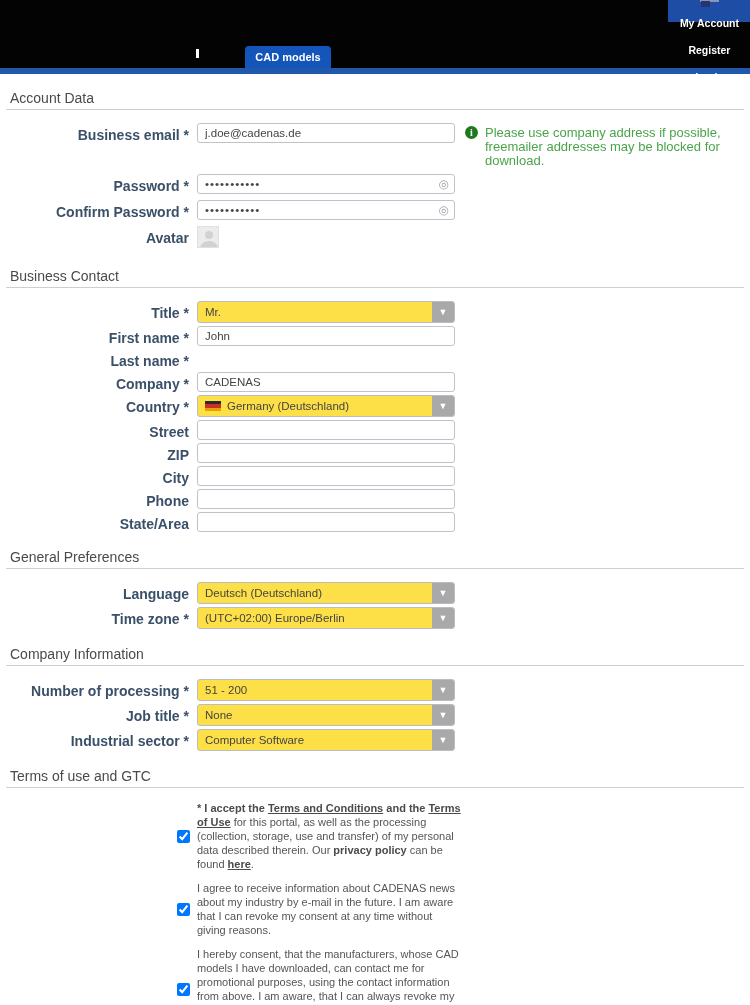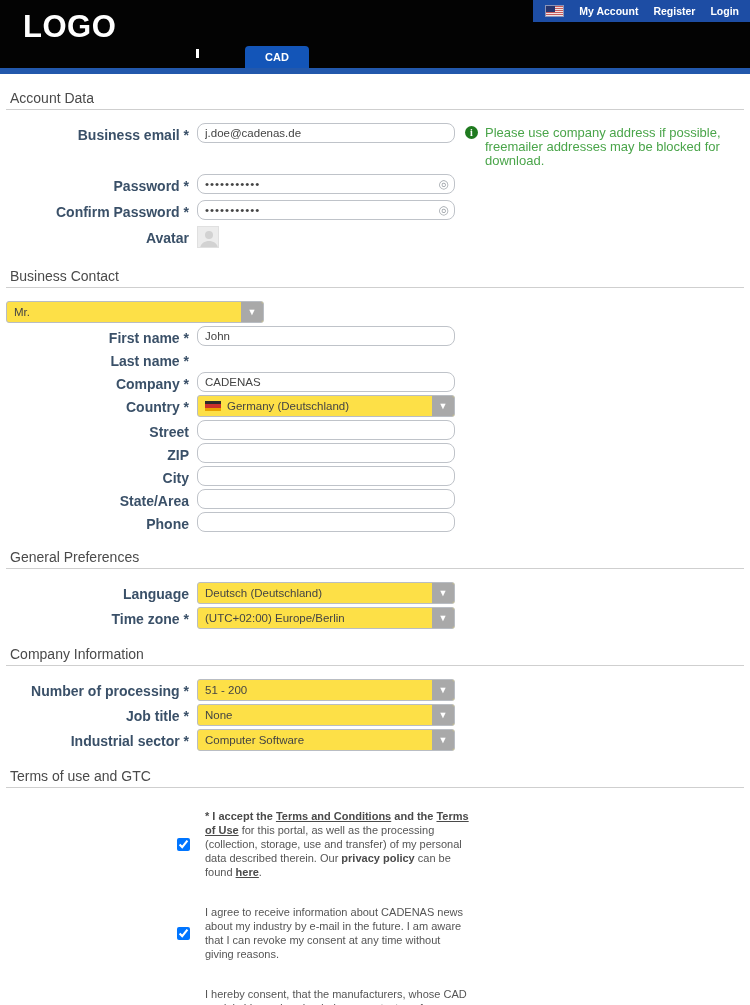--- a/index.html
+++ b/index.html
@@ -85,7 +85,6 @@
 <body>
 
 <div class="header">
-  <div class="logo">LOGO</div>
   <div class="topnav">
     <span class="flag-us"></span>
     <span class="navlink">My Account</span>

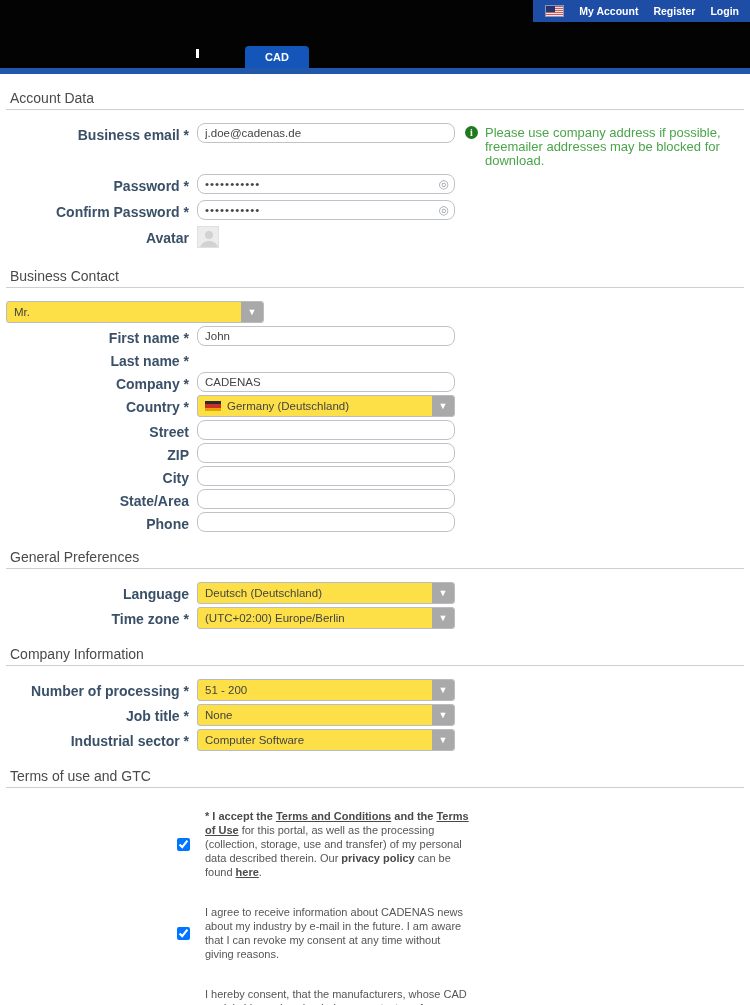--- a/index.html
+++ b/index.html
@@ -15,7 +15,7 @@
   .logo { color:#fff; font-size:31px; font-weight:bold; padding:9px 0 0 23px; letter-spacing:0.5px; }
   .topnav {
     position:absolute; top:0; right:0; height:22px; background:#1d4da4;
-    display:flex; align-items:center; padding:0 11px 0 12px; gap:15px;
+    display:flex; align-items:center; padding:0 11px 0 12px; gap:15px;flex-direction:column;
   }
   .topnav .navlink { color:#fff; font-size:10.5px; font-weight:bold; cursor:pointer; white-space:nowrap; }
   .flag-us { width:19px; height:12px; position:relative; border:1px solid #8a93b8;

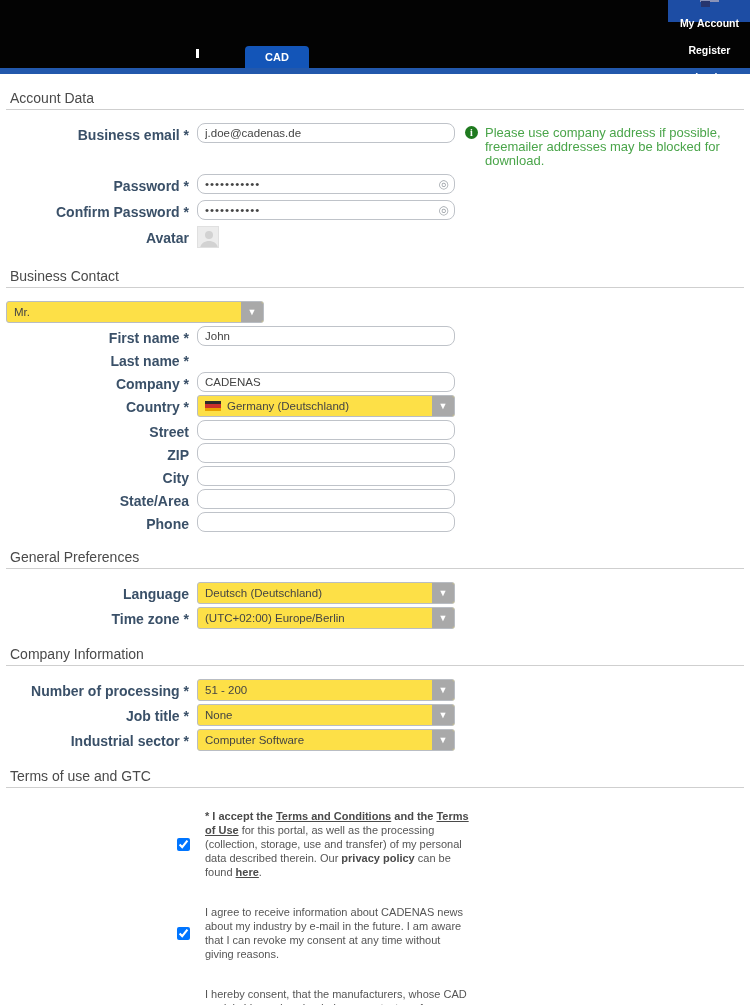--- a/index.html
+++ b/index.html
@@ -23,7 +23,7 @@
   .flag-us:before { content:""; position:absolute; left:0; top:0; width:9px; height:6px; background:#27356e; }
   .tab-marker { position:absolute; left:196px; bottom:10px; width:3px; height:9px; background:#fff; }
   .tab {
-    position:absolute; left:245px; bottom:0; width:64px; height:22px;
+    position:absolute; left:245px; bottom:0; width:86px; height:22px;
     background:#1355b8; border-radius:4px 4px 0 0;
     color:#fff; font-size:11px; font-weight:bold; text-align:center; line-height:22px; cursor:pointer;
   }

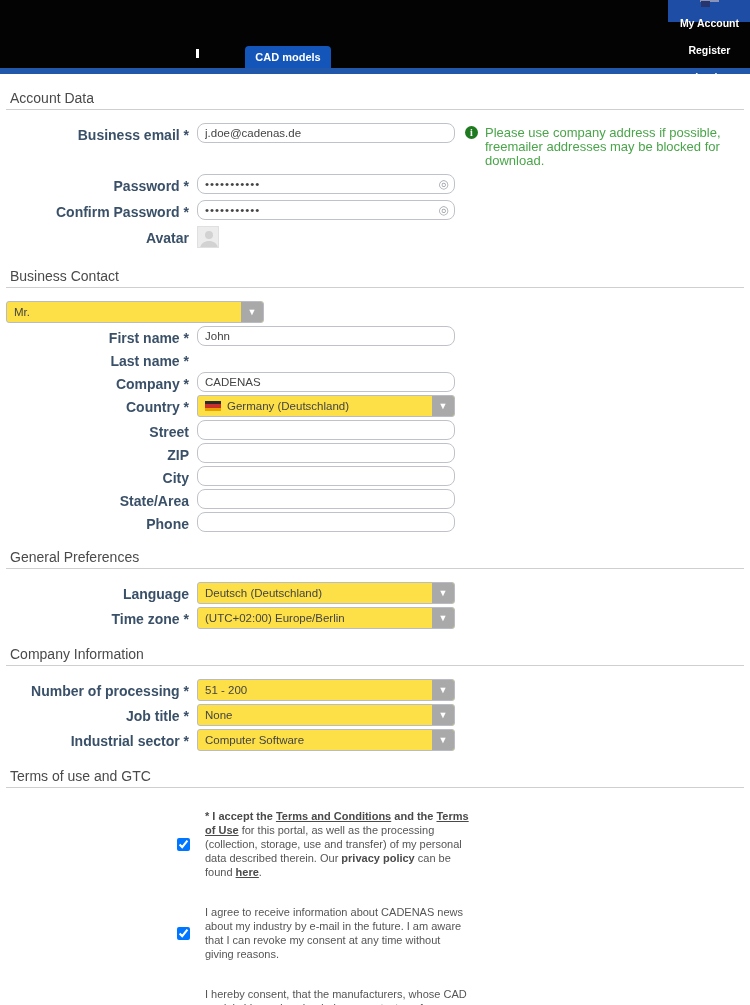--- a/index.html
+++ b/index.html
@@ -42,7 +42,7 @@
     font-size:14px; font-weight:bold; color:#3a5068; flex:none;
   }
   .tinput {
-    width:258px; height:20px; border:1px solid #bfc3c9; border-radius:8px;
+    width:258px; height:20px; border:1px solid #bfc3c9; border-radius:3px;
     font-family:"Liberation Sans",sans-serif; font-size:11.5px; color:#444; padding:0 7px; outline:none;
   }
   .pw-wrap { position:relative; width:258px; }

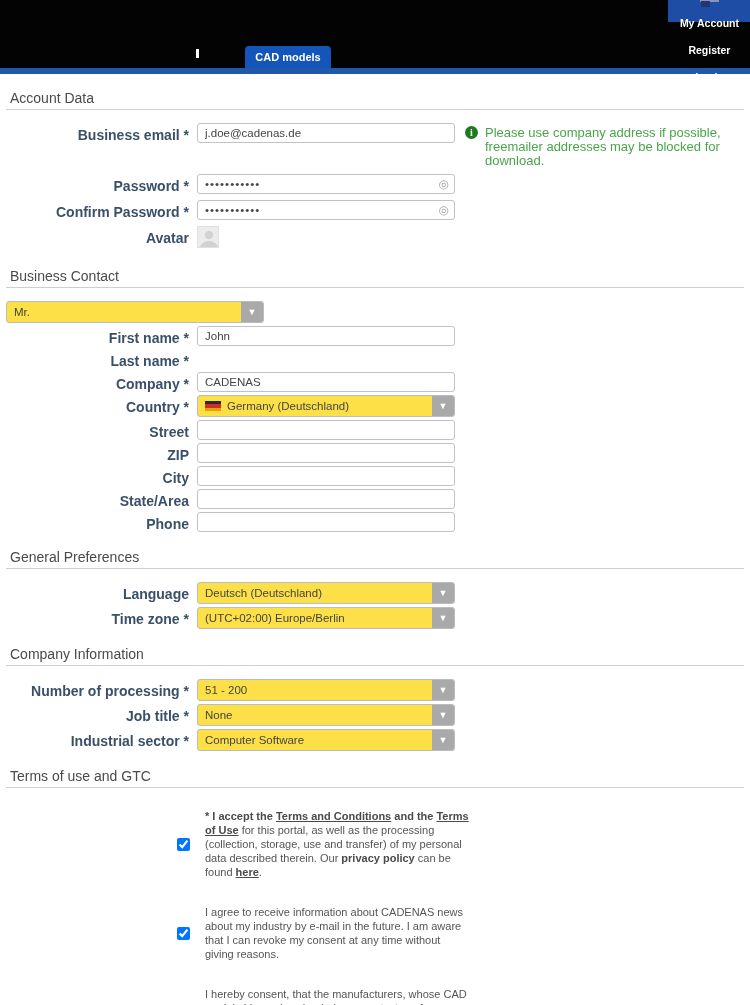--- a/index.html
+++ b/index.html
@@ -138,6 +138,7 @@
   <hr class="rule">
   <div class="section-body">
     <div class="form-row tight">
+      <div class="flabel">Title *</div>
       <div class="fselect">
         <span>Mr.</span>
         <span class="arrow">▼</span>

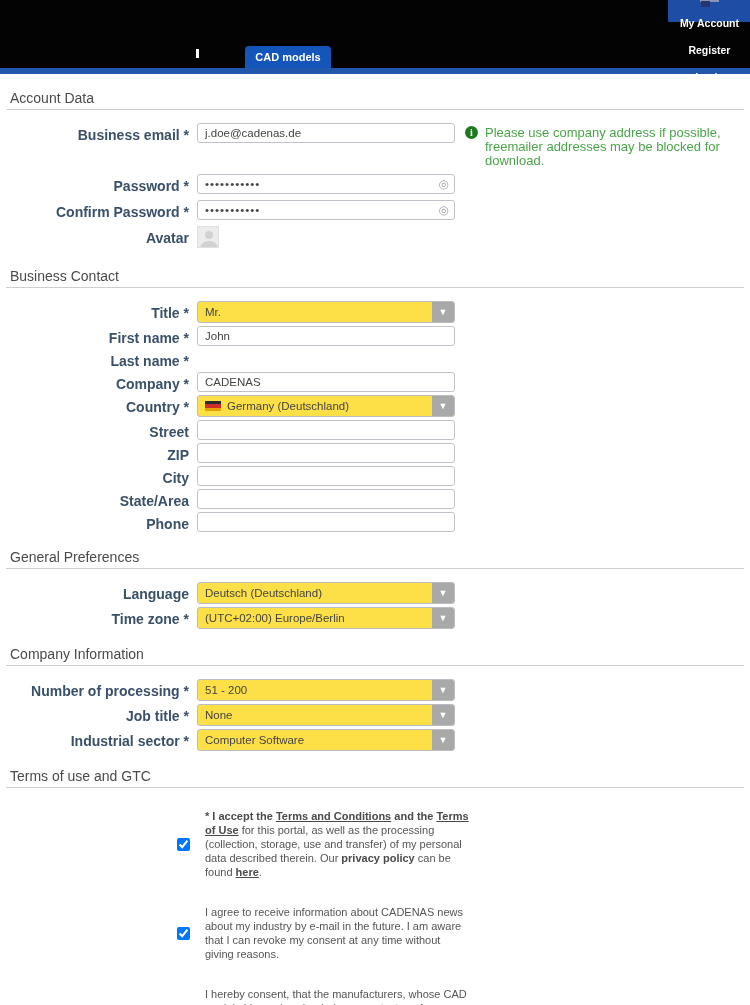--- a/index.html
+++ b/index.html
@@ -180,11 +180,11 @@
       <input class="tinput" type="text" value="" style="">
     </div>
     <div class="form-row tight">
+      <div class="flabel">Phone</div>
+      <input class="tinput" type="text" value="" style="">
+    </div>
+    <div class="form-row tight">
       <div class="flabel">State/Area</div>
-      <input class="tinput" type="text" value="" style="">
-    </div>
-    <div class="form-row tight">
-      <div class="flabel">Phone</div>
       <input class="tinput" type="text" value="" style="">
     </div>
   </div>

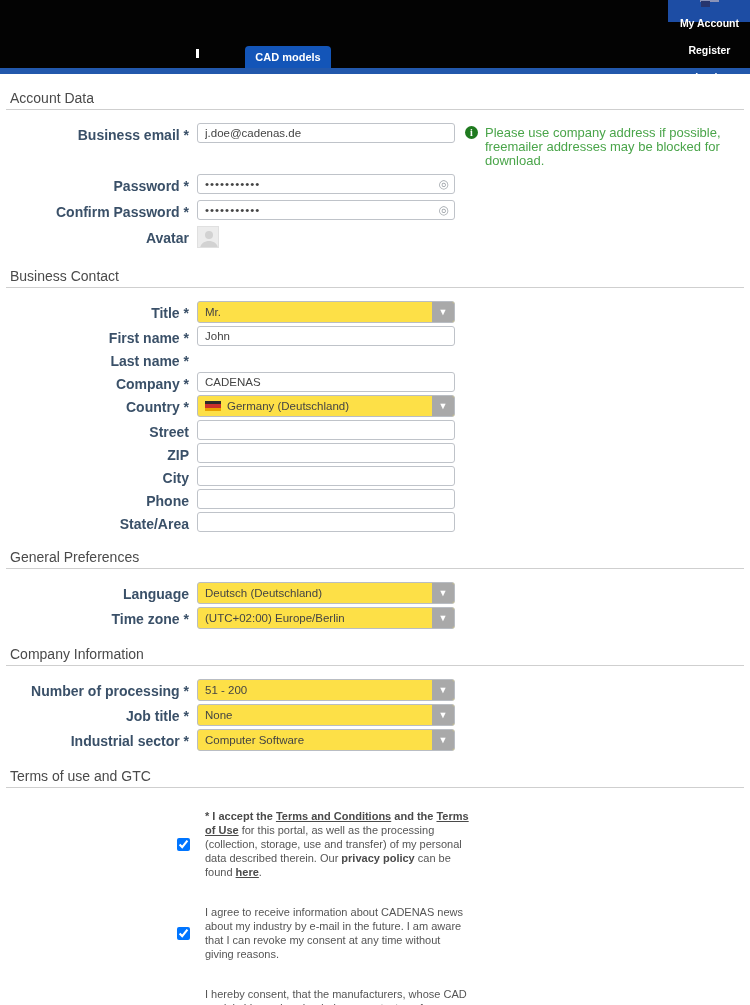--- a/index.html
+++ b/index.html
@@ -77,7 +77,7 @@
   .terms-row { display:flex; align-items:center; margin-bottom:10px; }
   .cb-col { width:191px; flex:none; display:flex; justify-content:flex-end; padding-right:7px; }
   .cb-col input { width:13px; height:13px; margin:0; cursor:pointer; }
-  .tpara { width:264px; font-size:11px; line-height:14px; color:#555; margin:8px; }
+  .tpara { width:264px; font-size:11px; line-height:14px; color:#555; margin:0; }
   .tpara b { color:#4a4a4a; }
   .tlink { color:#4a4a4a; font-weight:bold; text-decoration:underline; cursor:pointer; }
 </style>

